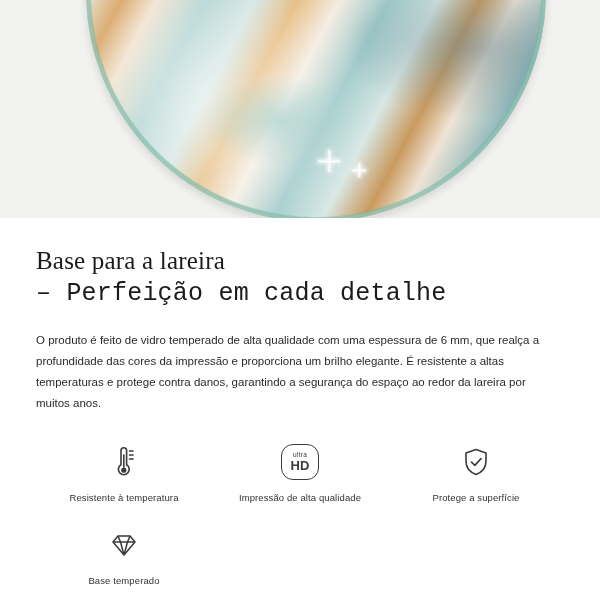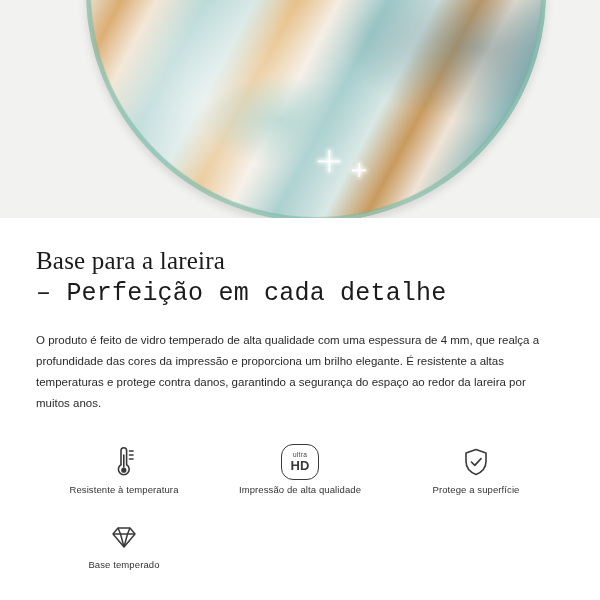--- a/index.html
+++ b/index.html
@@ -225,7 +225,7 @@
       <span class="line2">– Perfeição em cada detalhe</span>
     </h1>
 
-    <p class="body-text">O produto é feito de vidro temperado de alta qualidade com uma espessura de 4 mm, que realça a profundidade das cores da impressão e proporciona um brilho elegante. É resistente a altas temperaturas e protege contra danos, garantindo a segurança do espaço ao redor da lareira por muitos anos.</p>
+    <p class="body-text">O produto é feito de vidro temperado de alta qualidade com uma espessura de 6 mm, que realça a profundidade das cores da impressão e proporciona um brilho elegante. É resistente a altas temperaturas e protege contra danos, garantindo a segurança do espaço ao redor da lareira por muitos anos.</p>
 
     <div class="features">
 

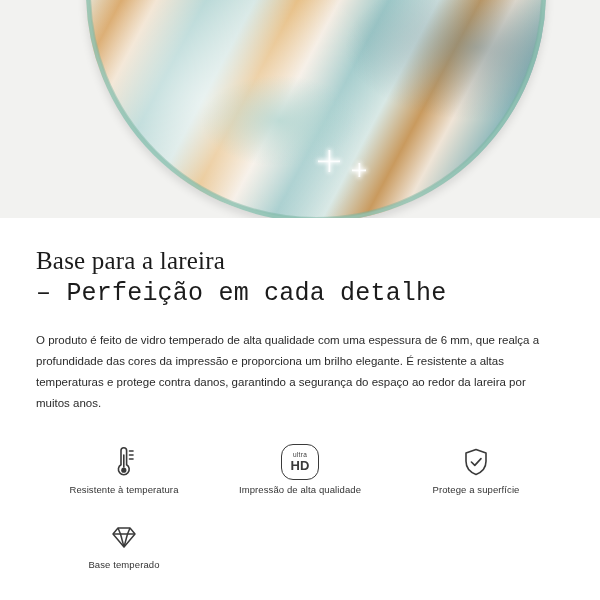--- a/index.html
+++ b/index.html
@@ -176,6 +176,7 @@
     color: #3a3a3a;
   }
   .feature-label {
+    margin-top: 8px;
     font-size: 9.5px;
     color: #333333;
     text-align: center;

